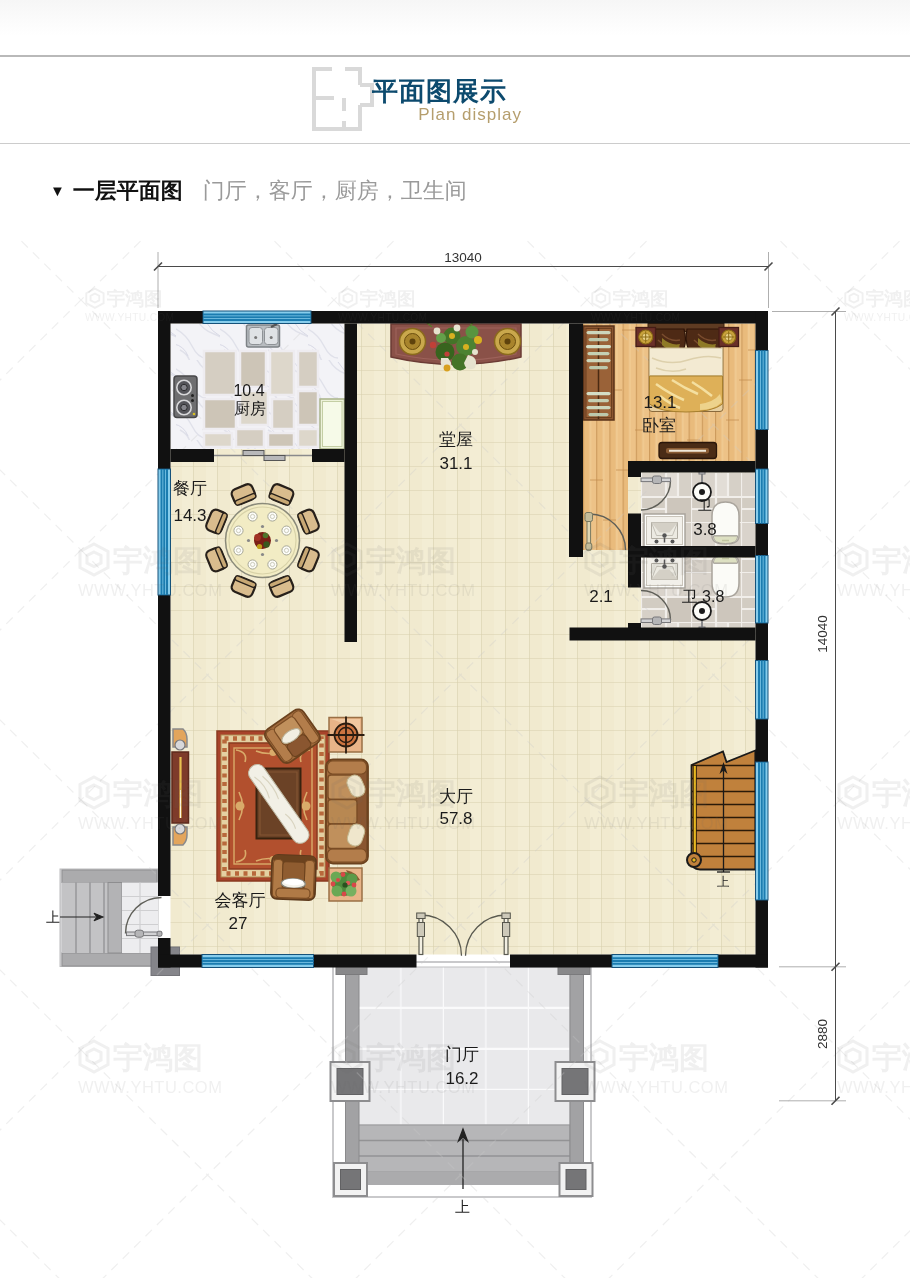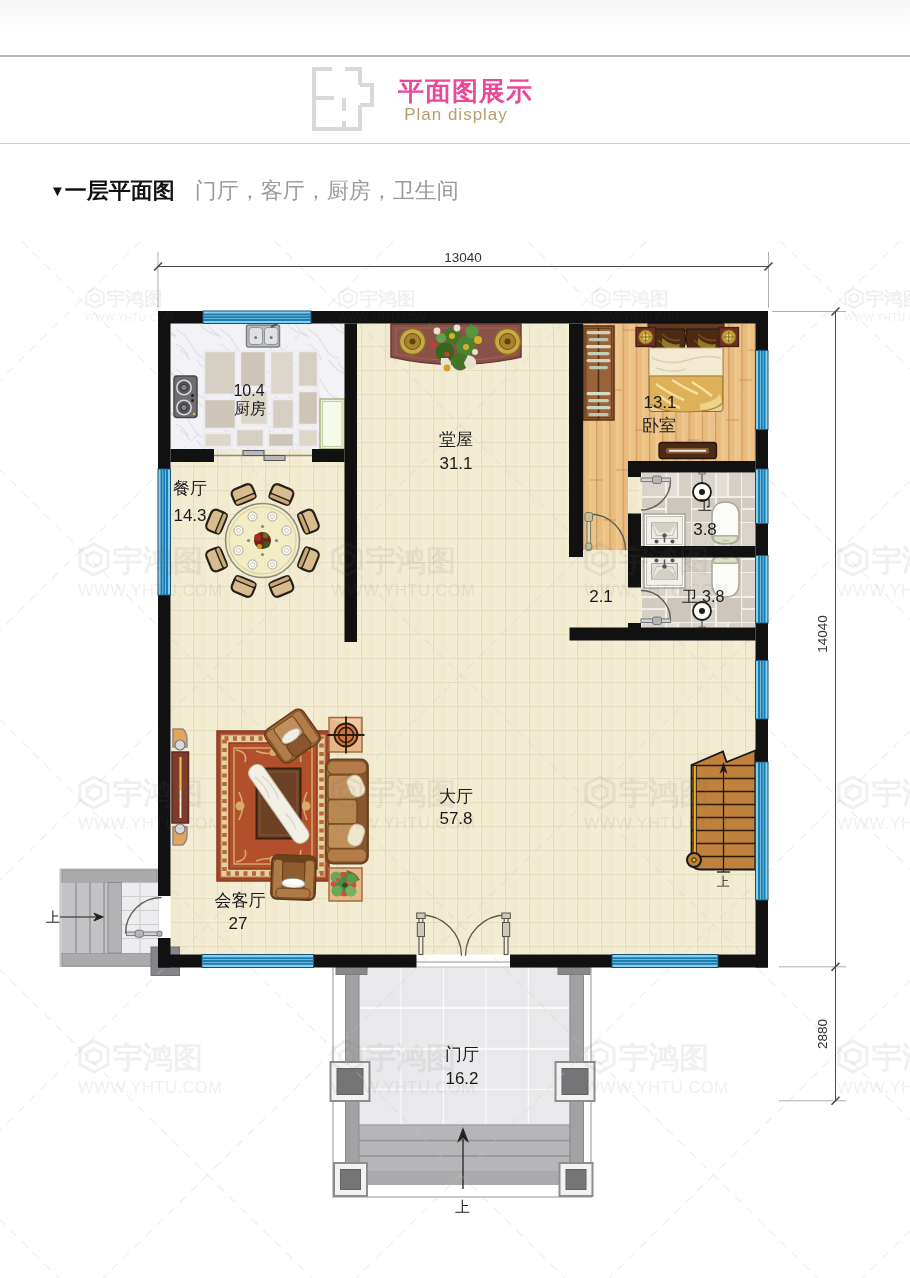--- a/index.html
+++ b/index.html
@@ -733,7 +733,7 @@
  </g>
 </svg>
 
-<div style="position:absolute;left:398px;top:74px;width:260px;font:bold 26px 'Liberation Sans',sans-serif;color:#ec4899;letter-spacing:1px;">平面图展示</div>
+<div style="position:absolute;left:372px;top:74px;width:260px;font:bold 26px 'Liberation Sans',sans-serif;color:#0c4a6e;letter-spacing:1px;">平面图展示</div>
 
 <div style="position:absolute;left:390px;top:105px;width:132px;text-align:center;font:17px 'Liberation Sans',sans-serif;color:#b59e6d;letter-spacing:1px;">Plan display</div>
 

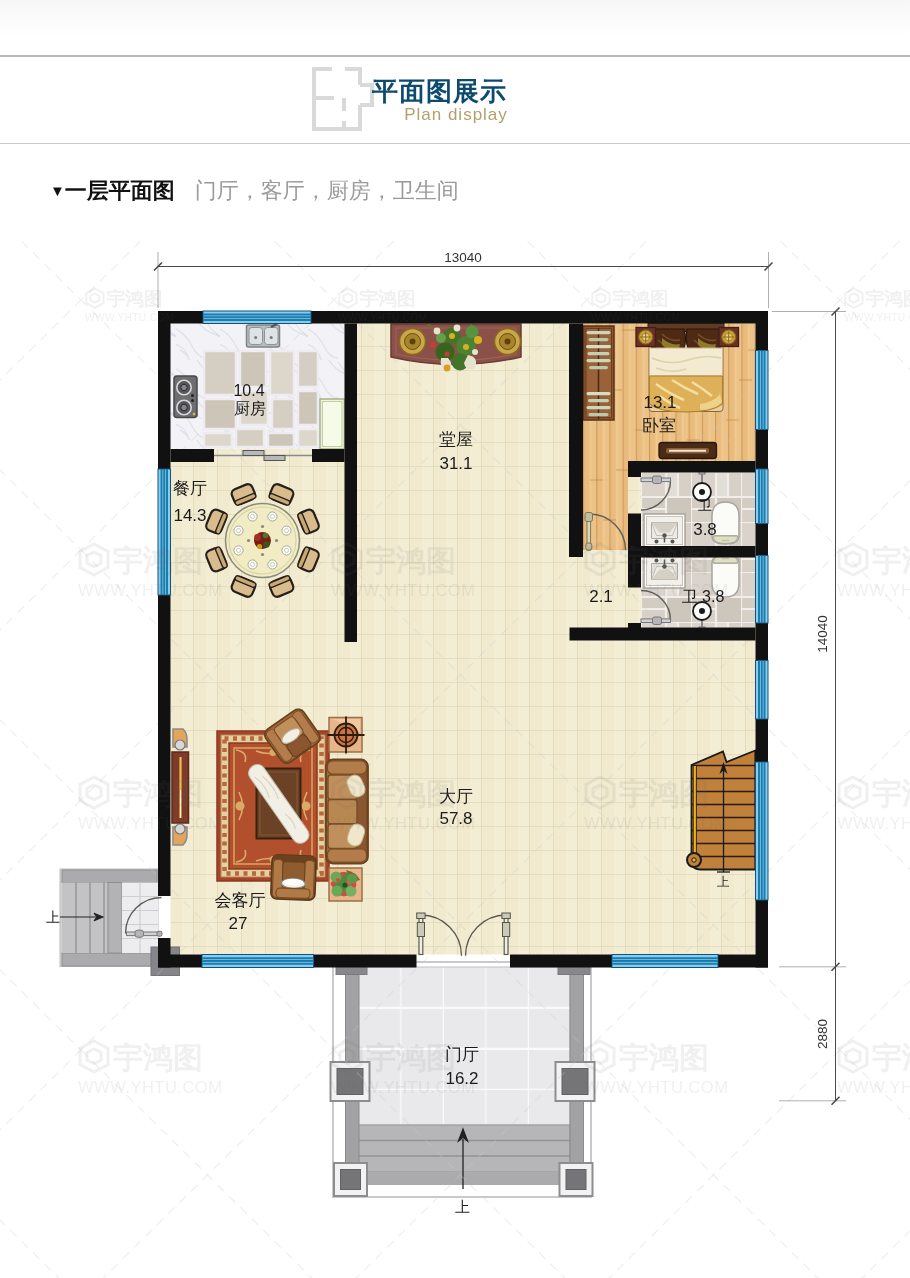--- a/index.html
+++ b/index.html
@@ -735,7 +735,7 @@
 
 <div style="position:absolute;left:372px;top:74px;width:260px;font:bold 26px 'Liberation Sans',sans-serif;color:#0c4a6e;letter-spacing:1px;">平面图展示</div>
 
-<div style="position:absolute;left:390px;top:105px;width:132px;text-align:center;font:17px 'Liberation Sans',sans-serif;color:#b59e6d;letter-spacing:1px;">Plan display</div>
+<div style="position:absolute;left:390px;top:105px;width:132px;text-align:right;font:17px 'Liberation Sans',sans-serif;color:#b59e6d;letter-spacing:1px;">Plan display</div>
 
 <div style="position:absolute;left:0;top:143px;width:910px;height:1px;background:#cccccc;"></div>
 

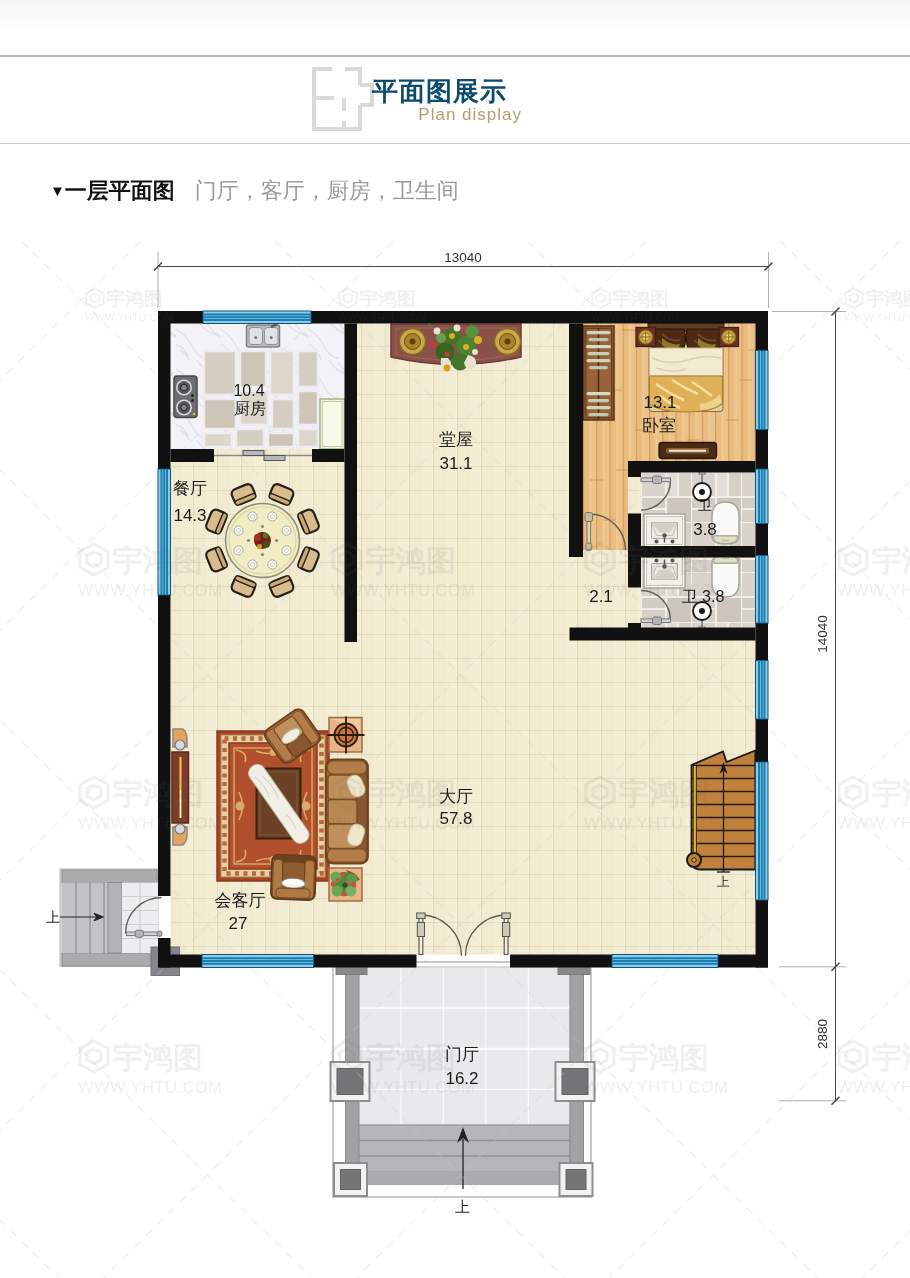--- a/index.html
+++ b/index.html
@@ -739,6 +739,6 @@
 
 <div style="position:absolute;left:0;top:143px;width:910px;height:1px;background:#cccccc;"></div>
 
-<div style="position:absolute;left:50px;top:176px;font:bold 22px 'Liberation Sans',sans-serif;color:#111;"><span style="font-size:15px;vertical-align:2px;">▼</span><span style="margin-left:0;">一层平面图</span><span style="font-weight:normal;color:#9a9a9a;margin-left:20px;">门厅，客厅，厨房，卫生间</span></div>
+<div style="position:absolute;left:50px;top:176px;font:bold 22px 'Liberation Sans',sans-serif;color:#111;"><span style="font-size:15px;vertical-align:2px;">▼</span><span style="margin-left:8px;">一层平面图</span><span style="font-weight:normal;color:#9a9a9a;margin-left:20px;">门厅，客厅，厨房，卫生间</span></div>
 
 </body></html>

